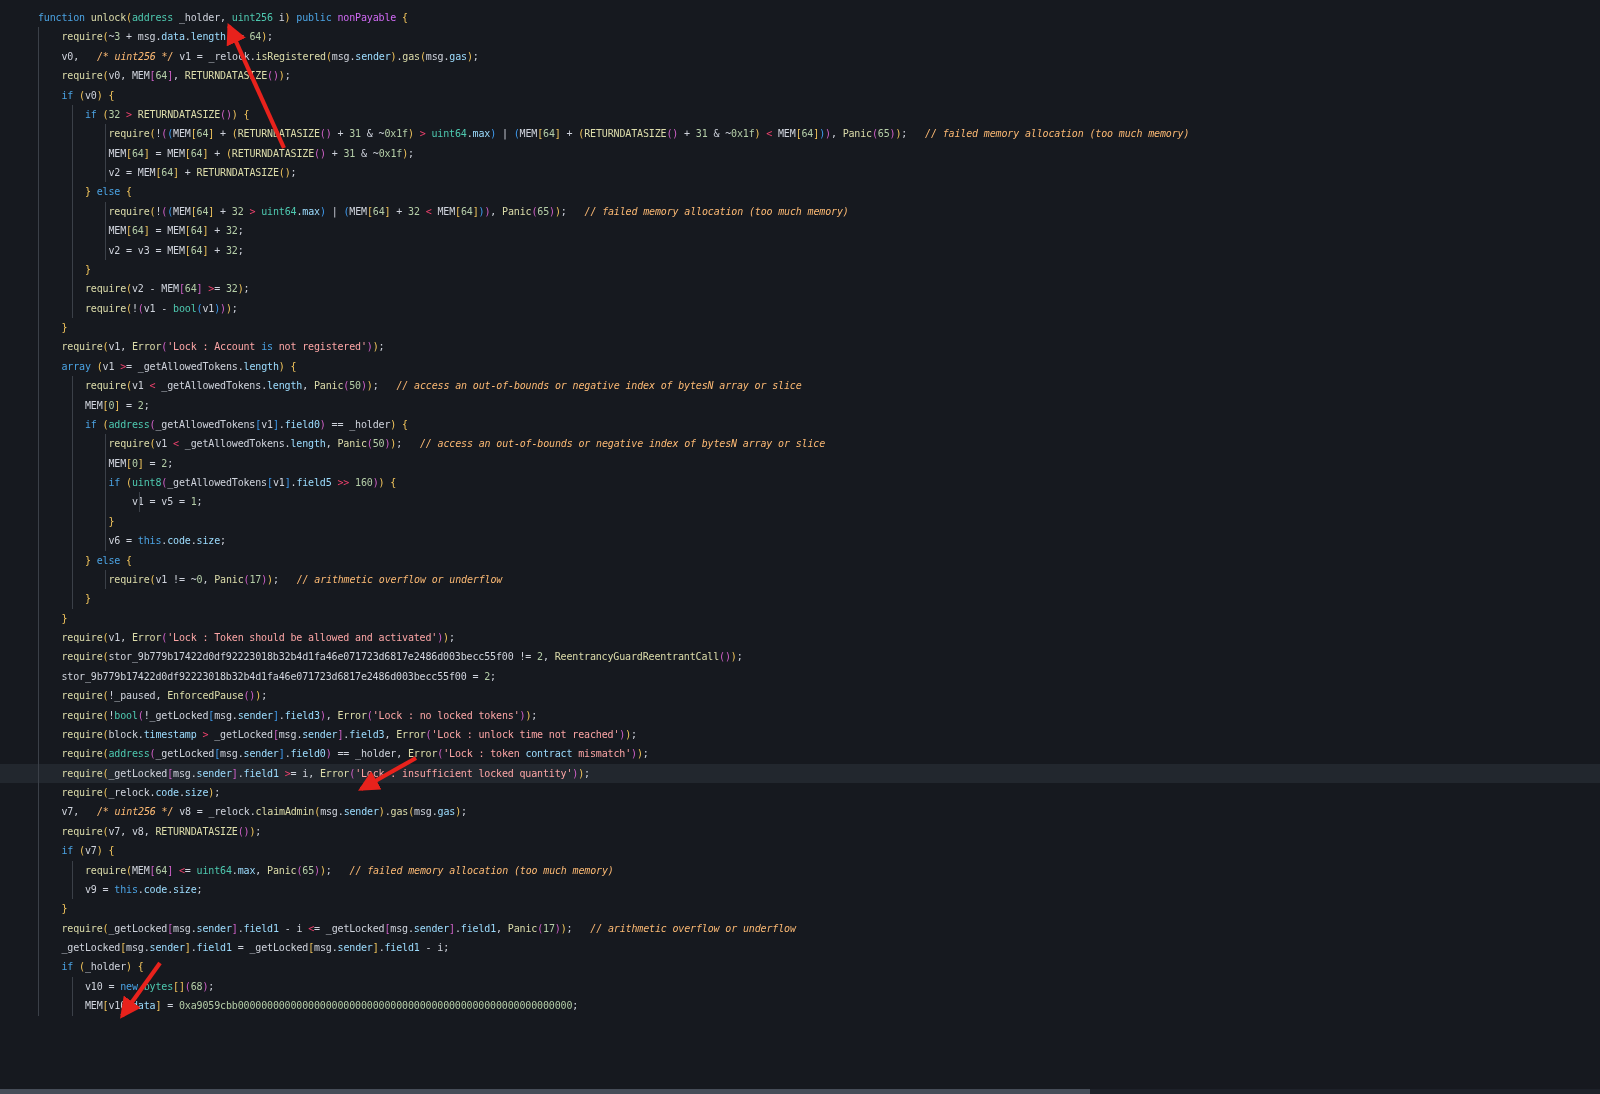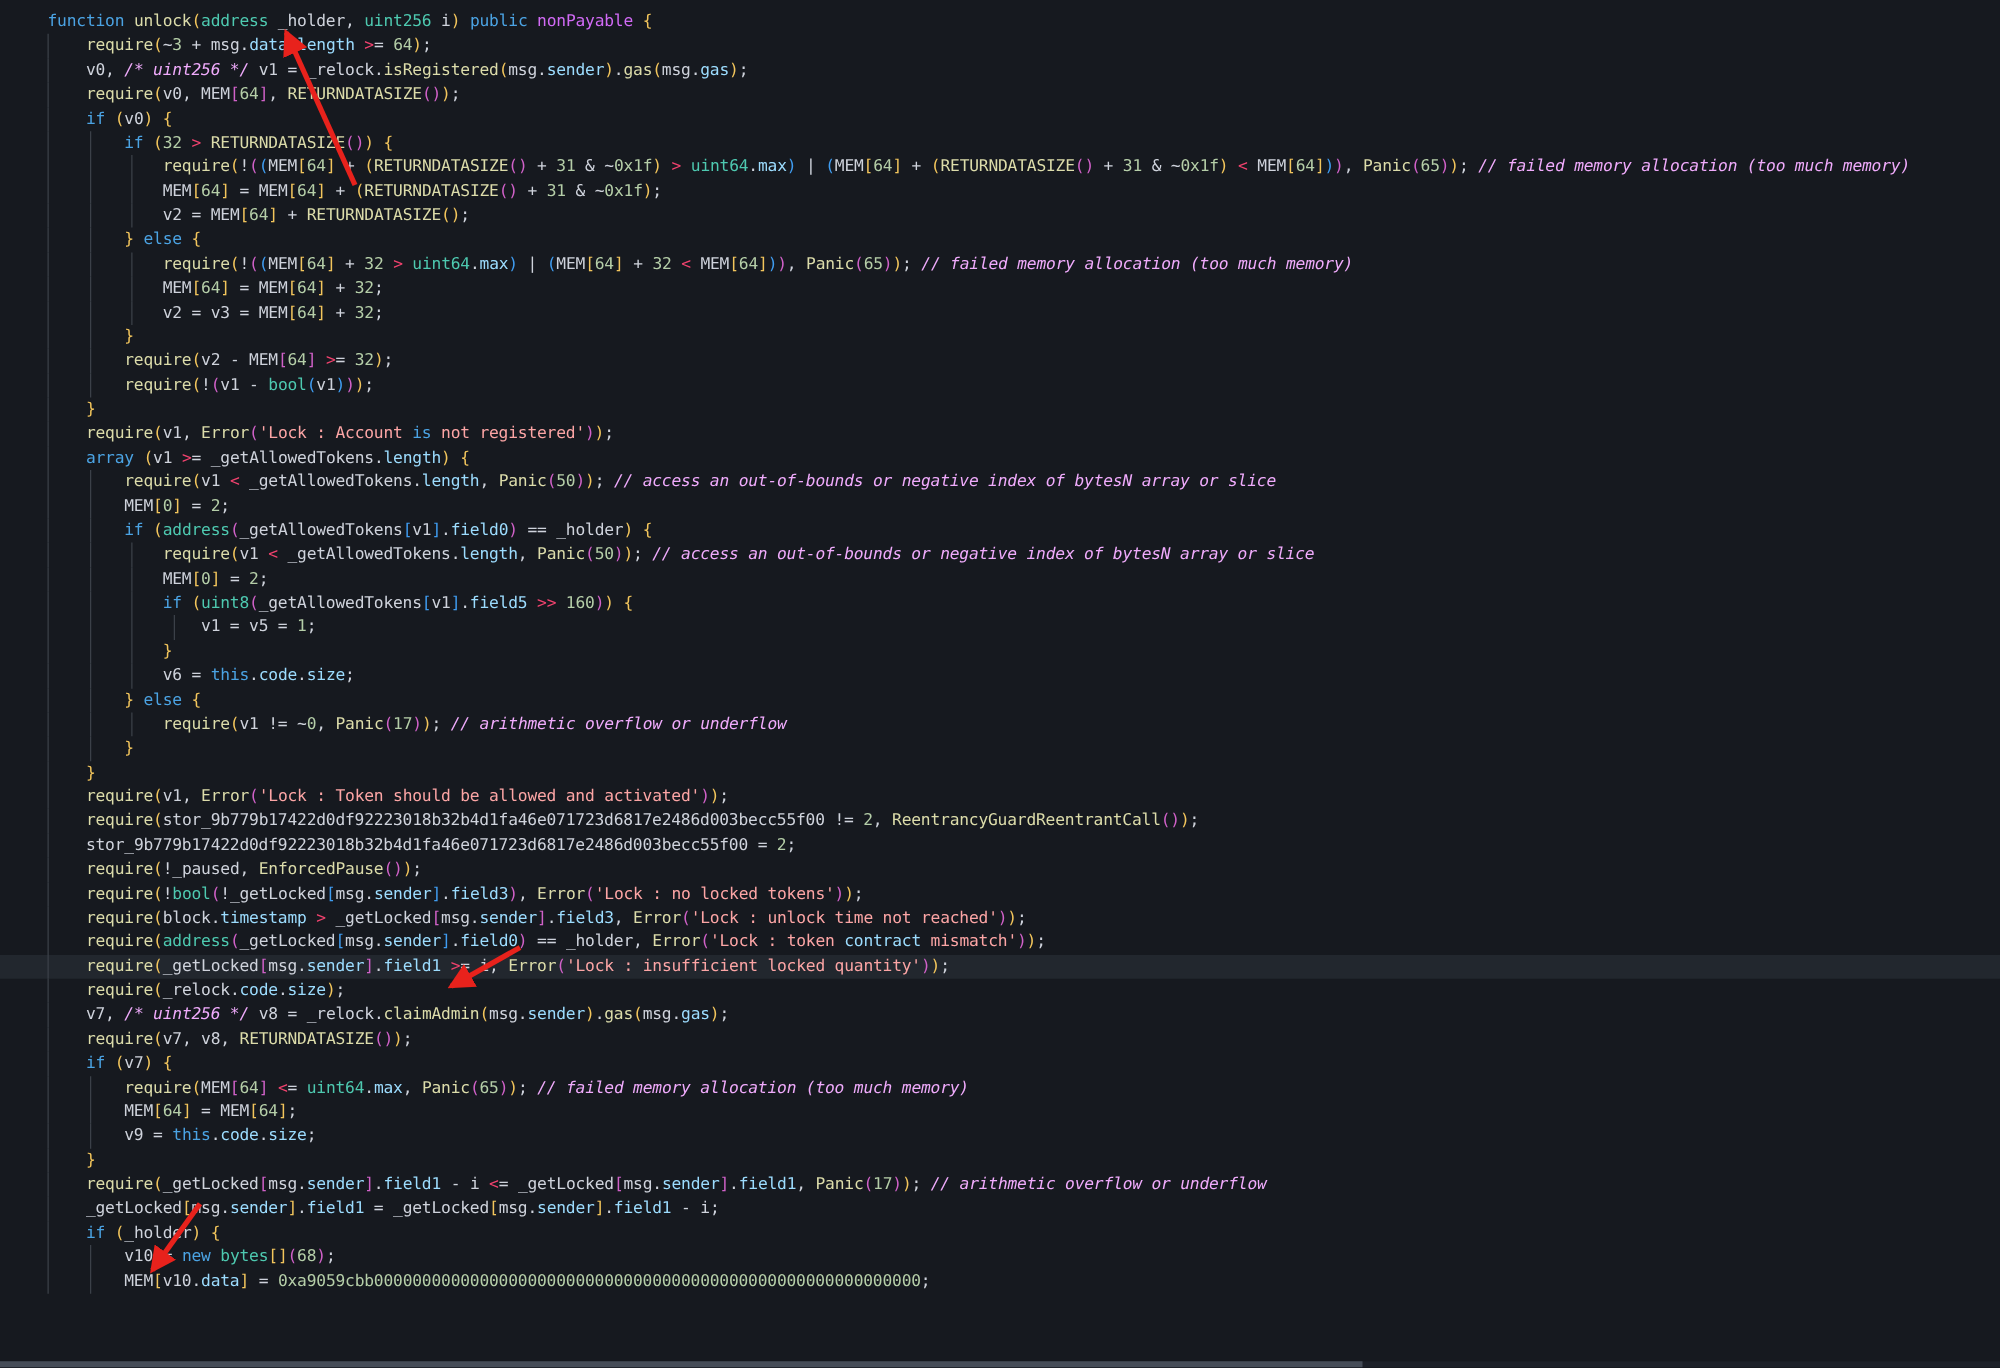--- a/index.html
+++ b/index.html
@@ -38,7 +38,7 @@
     height: 19.38px;
     line-height: 19.38px;
     white-space: pre;
-    font-size: 13px;
+    font-size: 10px;
     letter-spacing: -0.15px;
     color: #cfd3dc;
     padding-left: 38px;

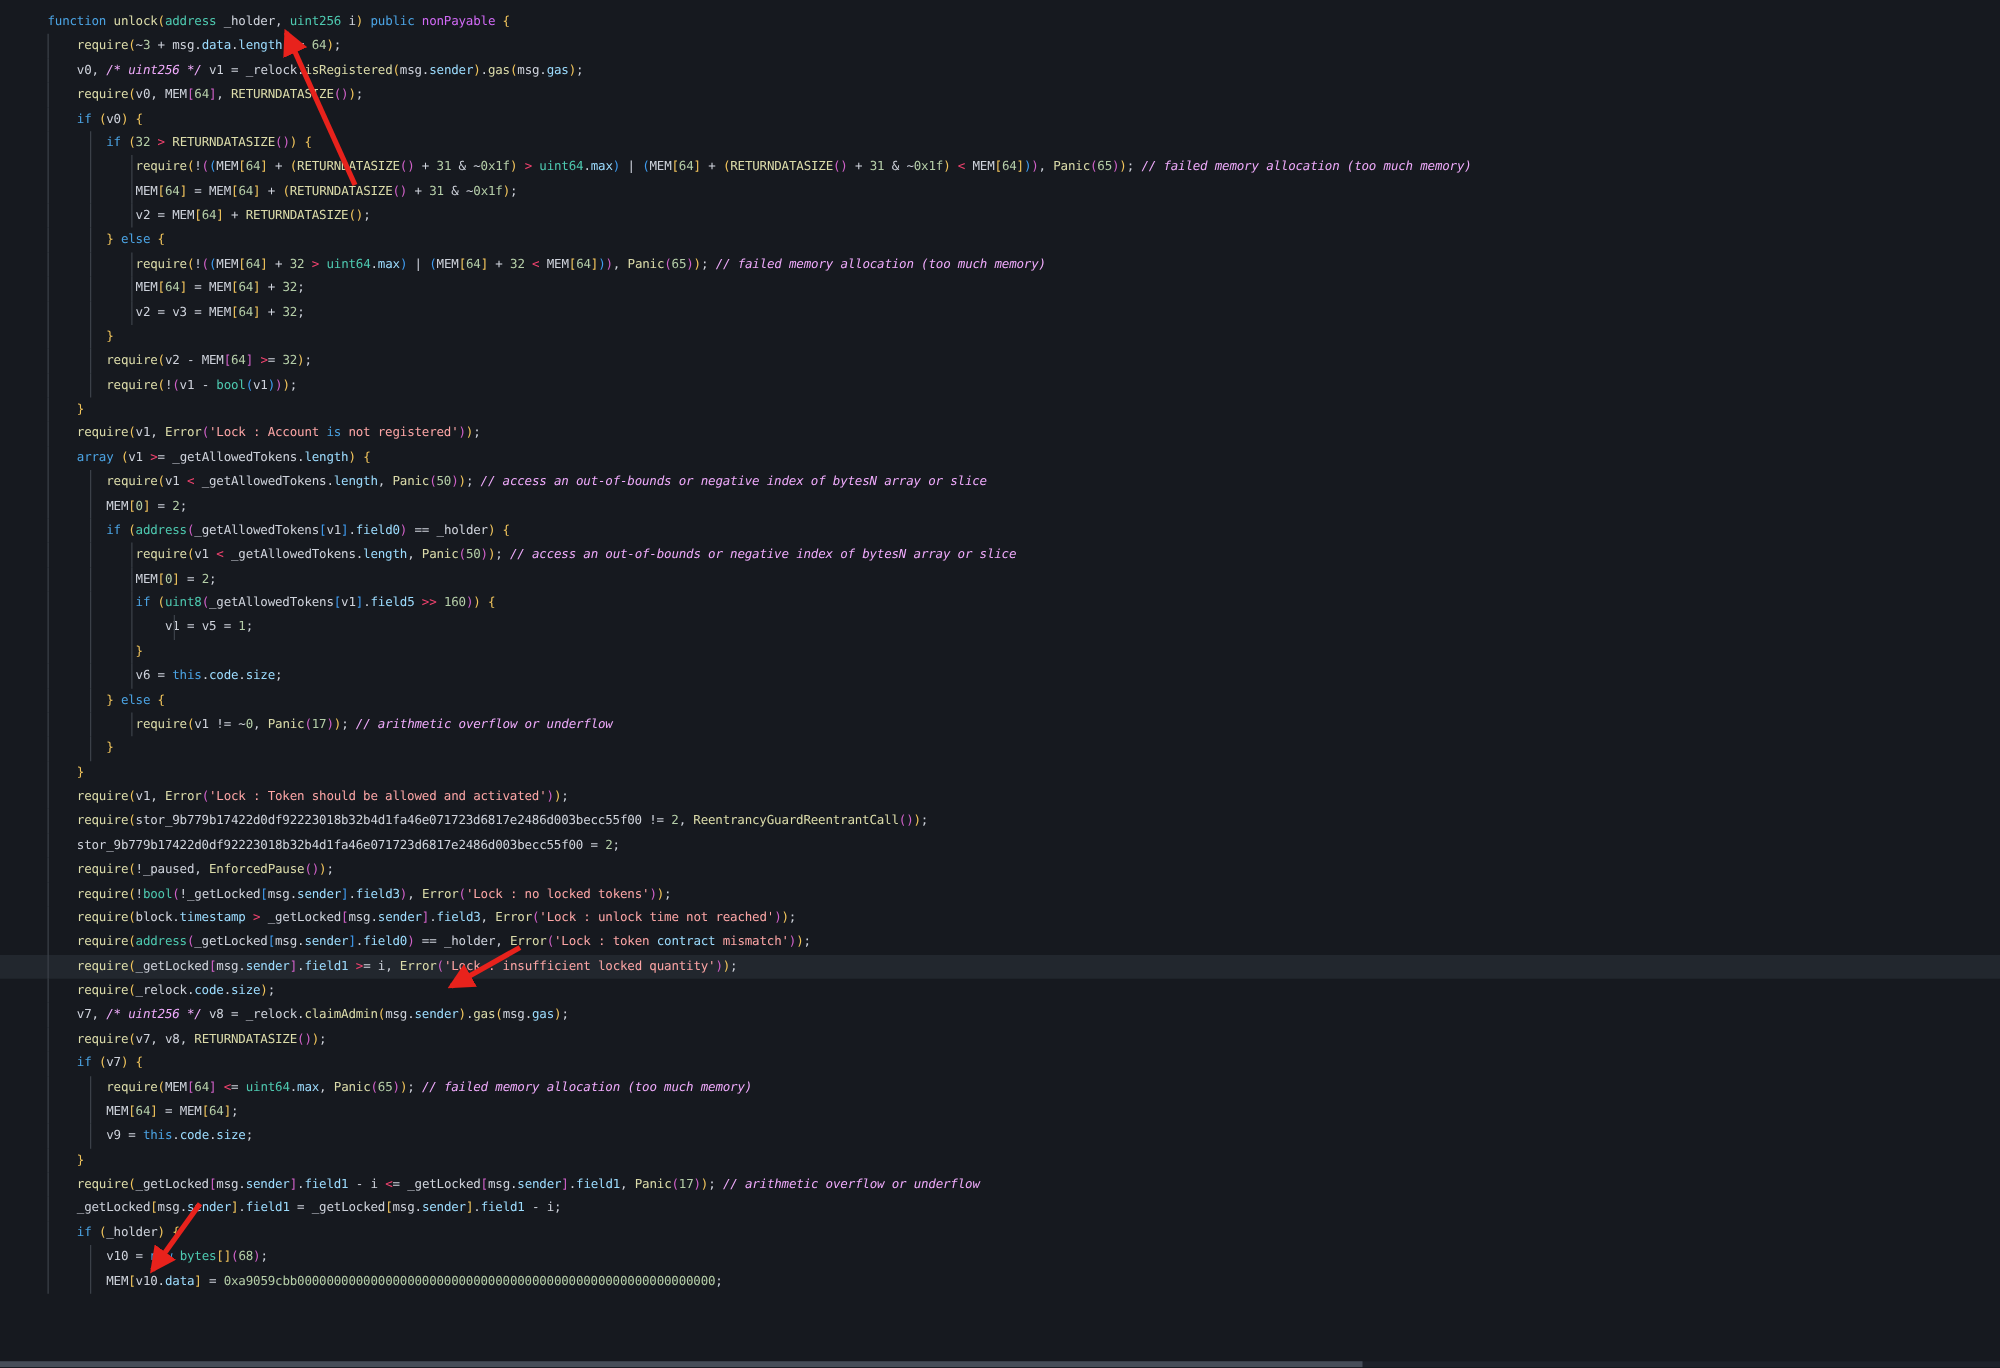--- a/index.html
+++ b/index.html
@@ -68,7 +68,7 @@
   .typ  { color: #4ec9b0; }                 
   .num  { color: #b5cea8; }                 
   .str  { color: #fca5a5; }                 
-  .com  { color: #f0abfc; font-style: italic; }  
+  .com  { color: #fdba74; font-style: italic; margin-left: 12px; }  
   .var  { color: #cfd3dc; }                 
   .prop { color: #9cdcfe; }                 
   .op   { color: #cfd3dc; }                 

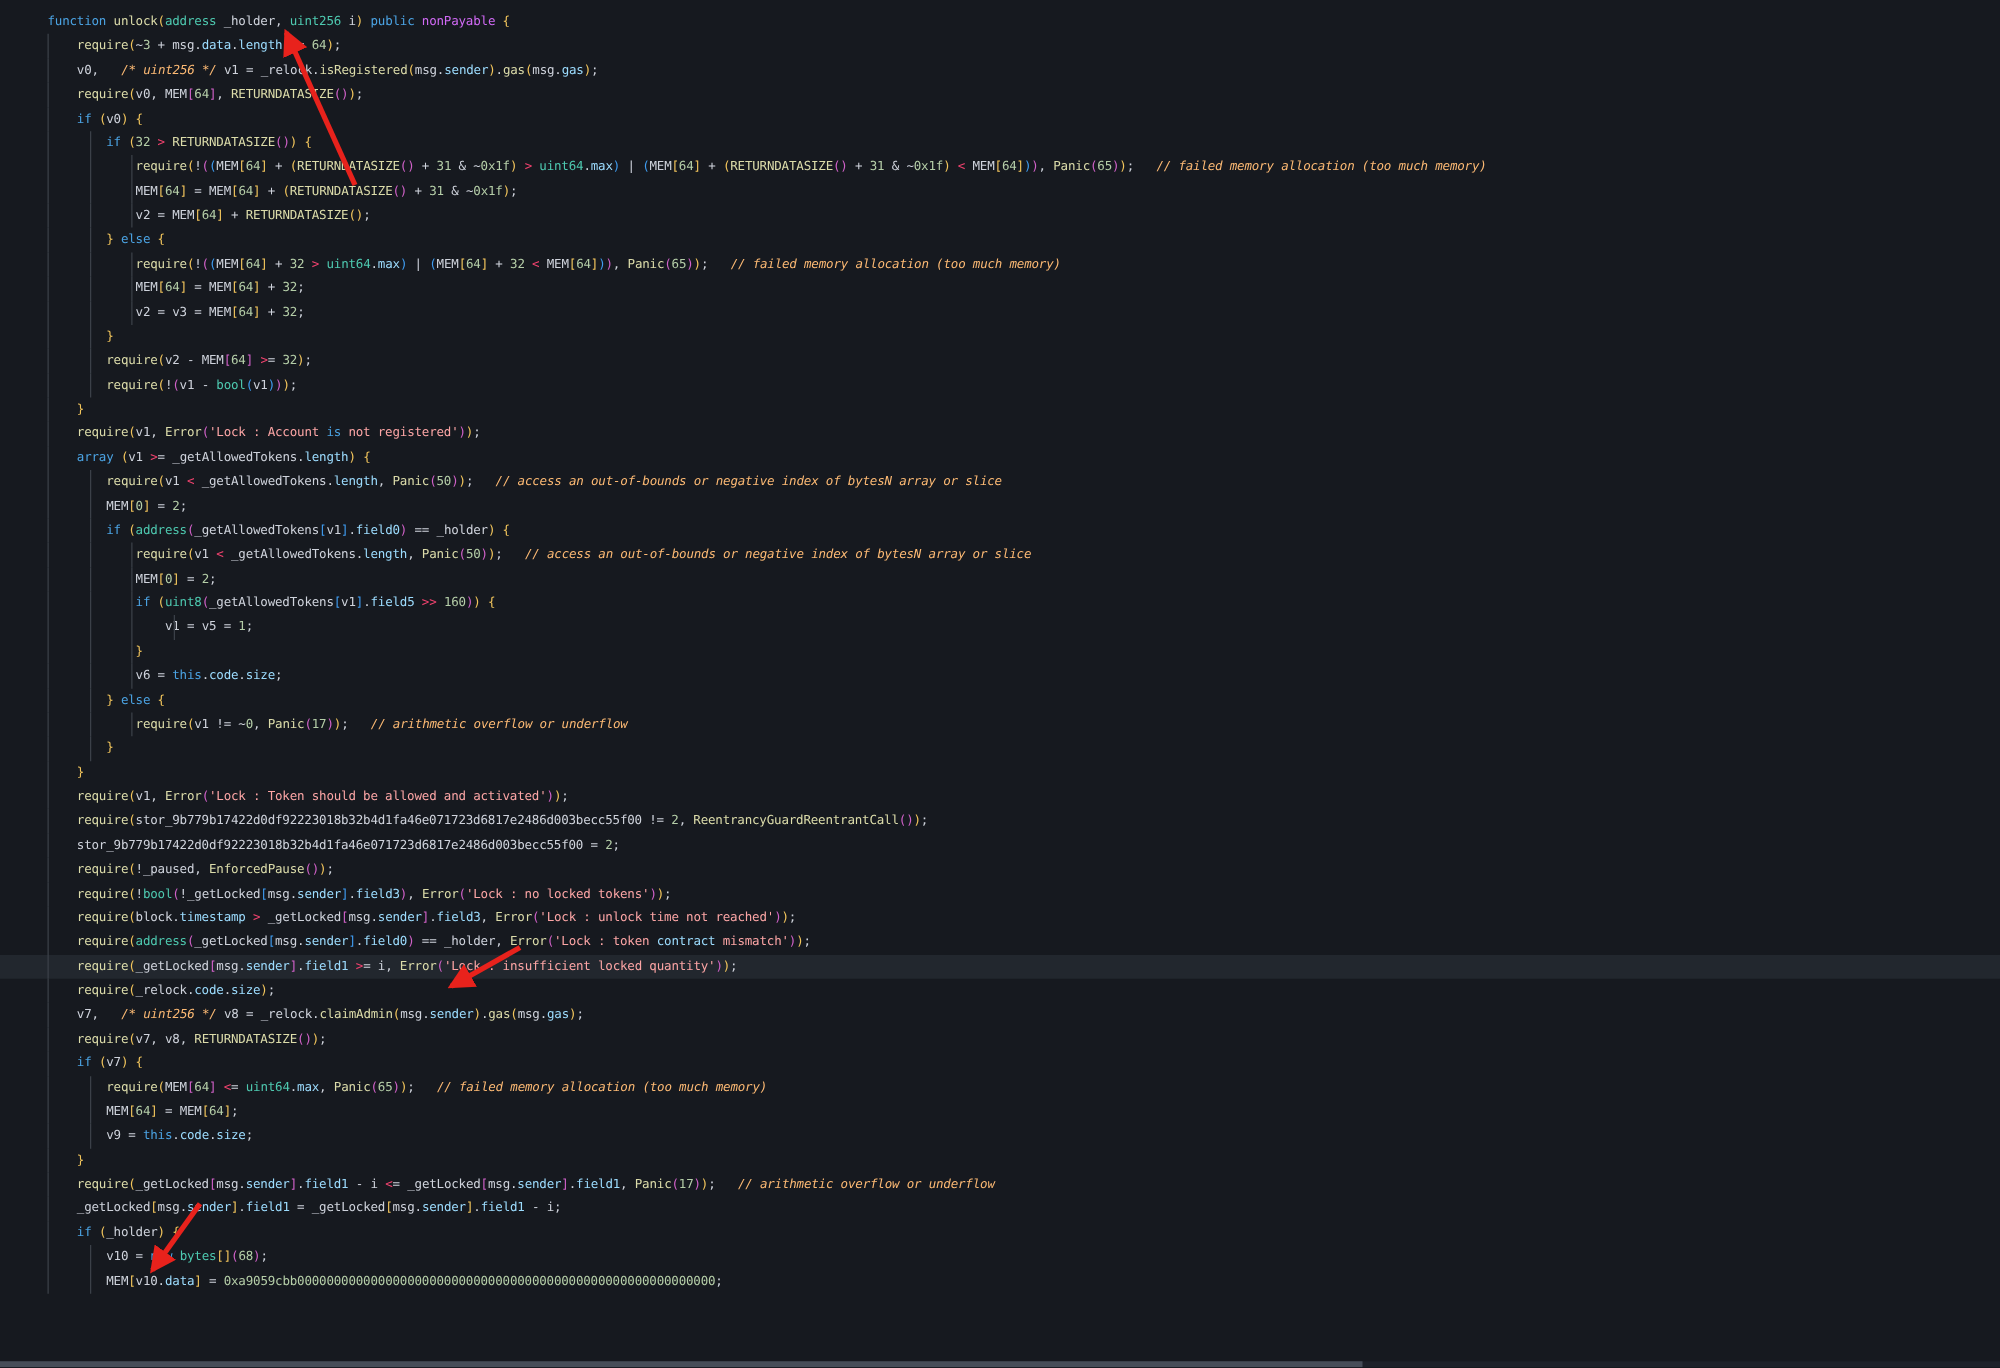--- a/index.html
+++ b/index.html
@@ -202,7 +202,6 @@
 
     <div class="code-line"><span class="guide g0"></span><span class="guide g1"></span>        <span class="fn">require</span><span class="b1">(</span><span class="var">MEM</span><span class="b2">[</span><span class="num">64</span><span class="b2">]</span> <span class="cmp">&lt;</span><span class="op">=</span> <span class="typ">uint64</span><span class="op">.</span><span class="prop">max</span><span class="op">,</span> <span class="fn">Panic</span><span class="b2">(</span><span class="num">65</span><span class="b2">)</span><span class="b1">)</span><span class="op">;</span> <span class="com">// failed memory allocation (too much memory)</span></div>
 
-    <div class="code-line"><span class="guide g0"></span><span class="guide g1"></span>        <span class="var">MEM</span><span class="b1">[</span><span class="num">64</span><span class="b1">]</span> <span class="op">=</span> <span class="var">MEM</span><span class="b1">[</span><span class="num">64</span><span class="b1">]</span><span class="op">;</span></div>
 
     <div class="code-line"><span class="guide g0"></span><span class="guide g1"></span>        <span class="var">v9</span> <span class="op">=</span> <span class="kw">this</span><span class="op">.</span><span class="prop">code</span><span class="op">.</span><span class="prop">size</span><span class="op">;</span></div>
 

